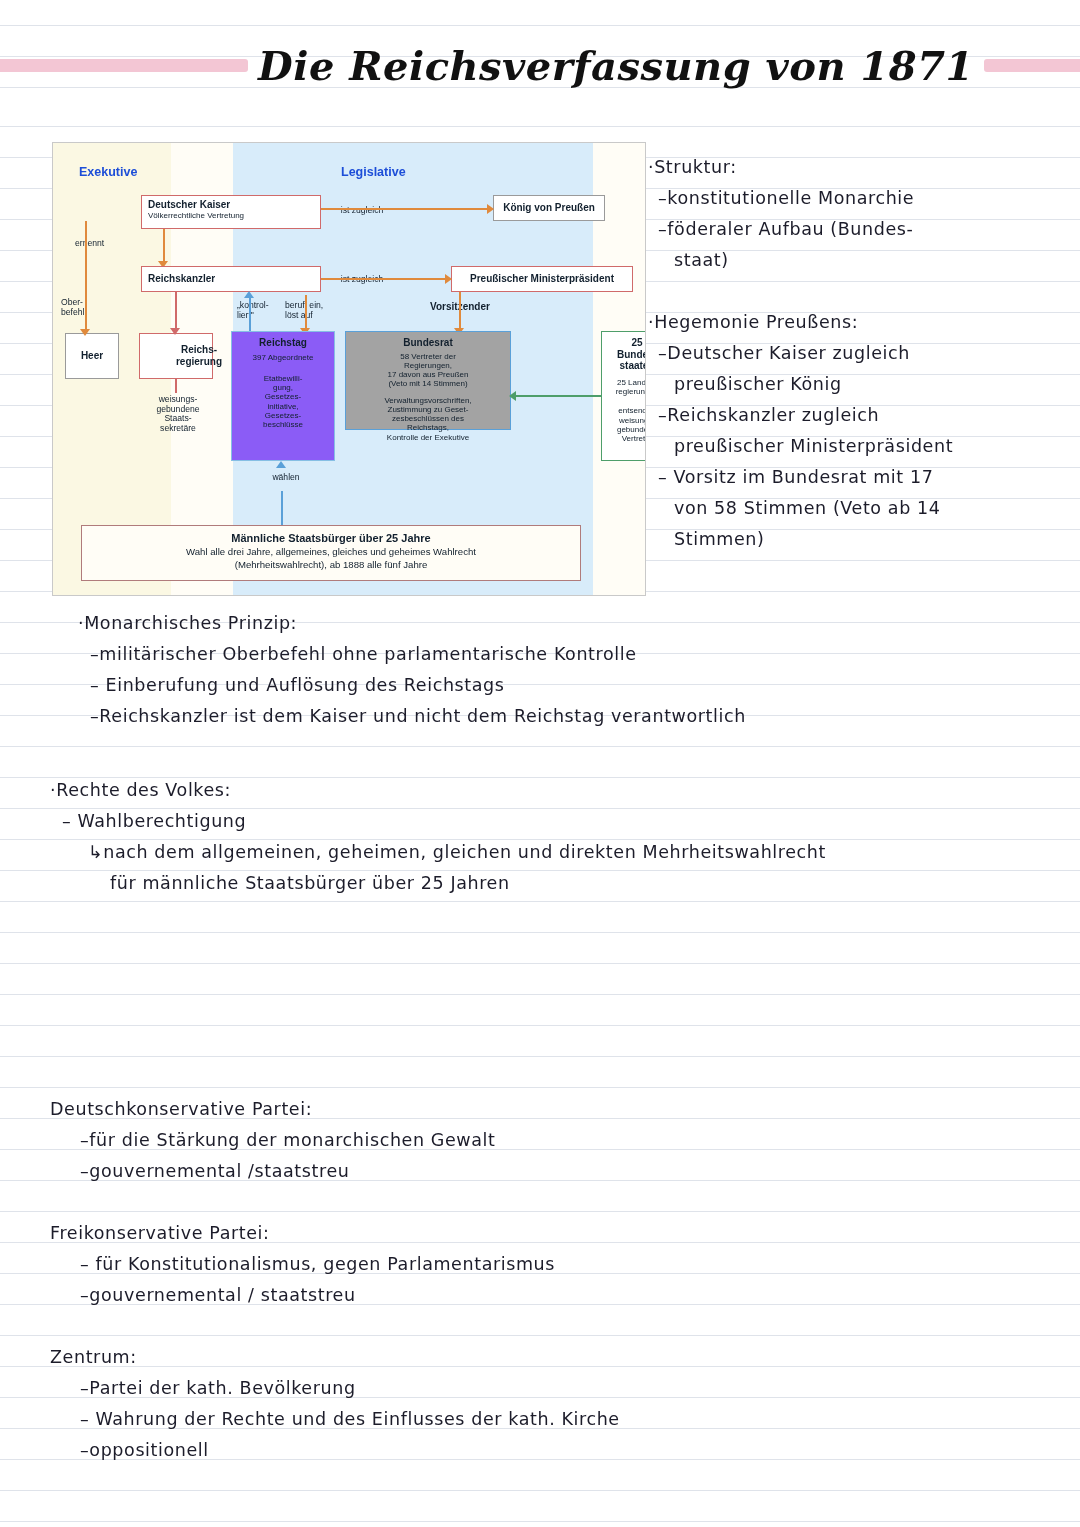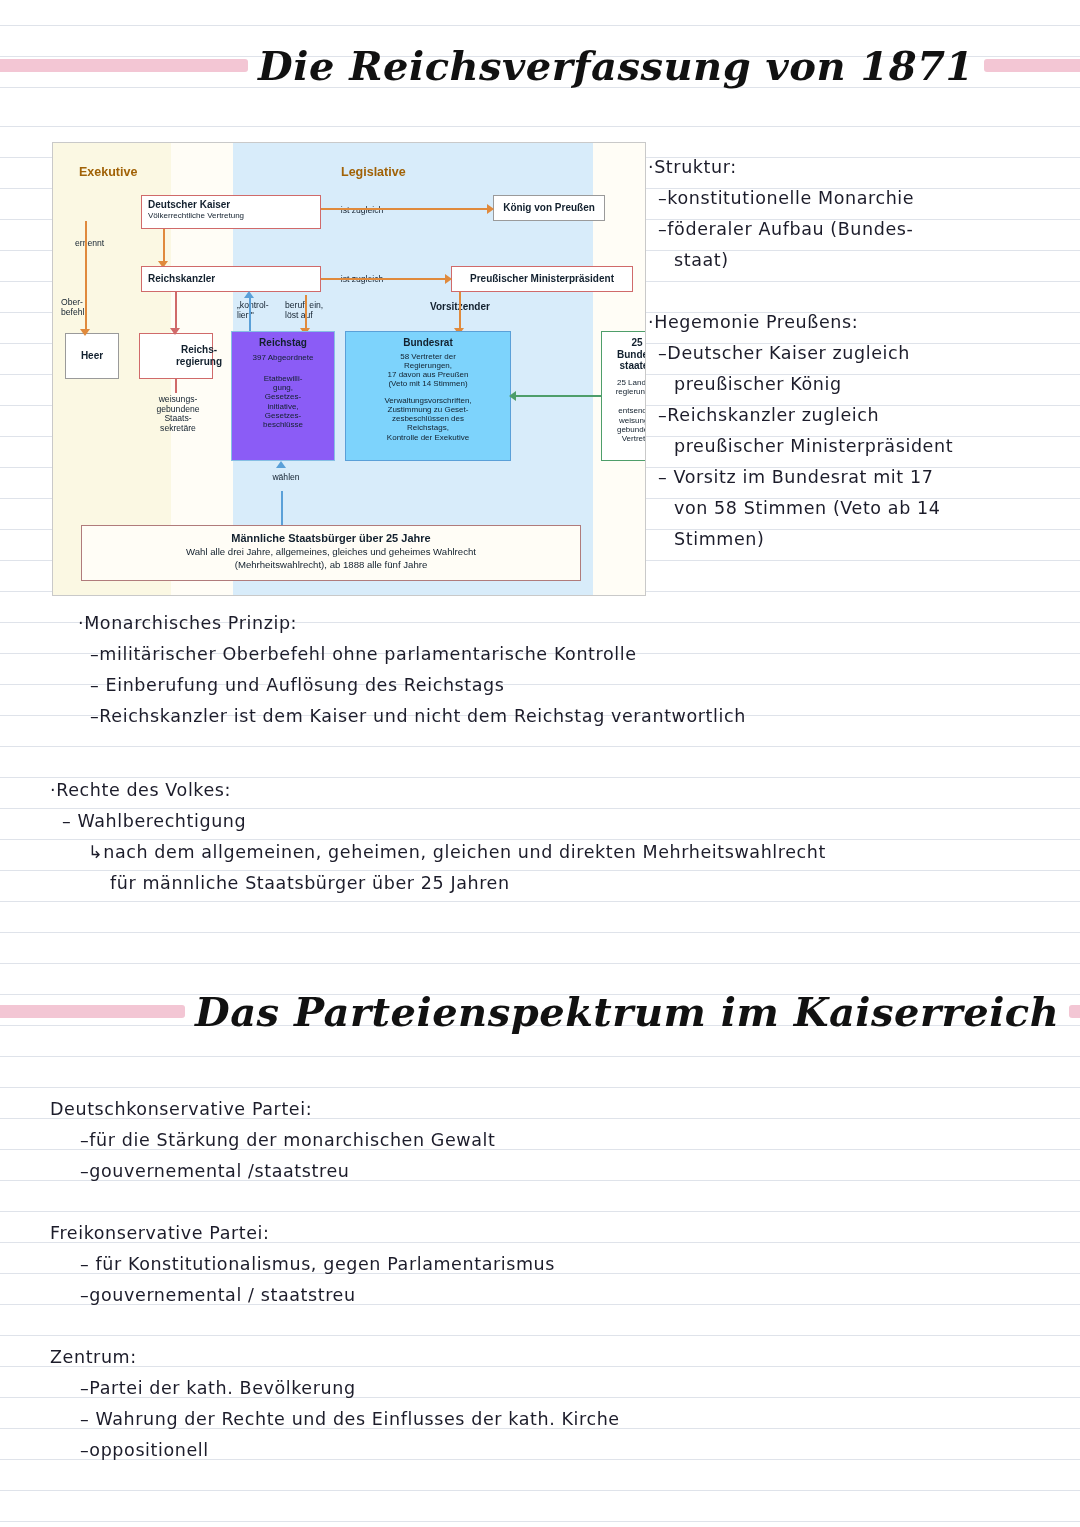--- a/index.html
+++ b/index.html
@@ -123,7 +123,7 @@
     position: absolute;
     font-size: 12.5px;
     font-weight: bold;
-    color: #a16207;
+    color: #1d4ed8;
   }
   #diagram .box {
     position: absolute;

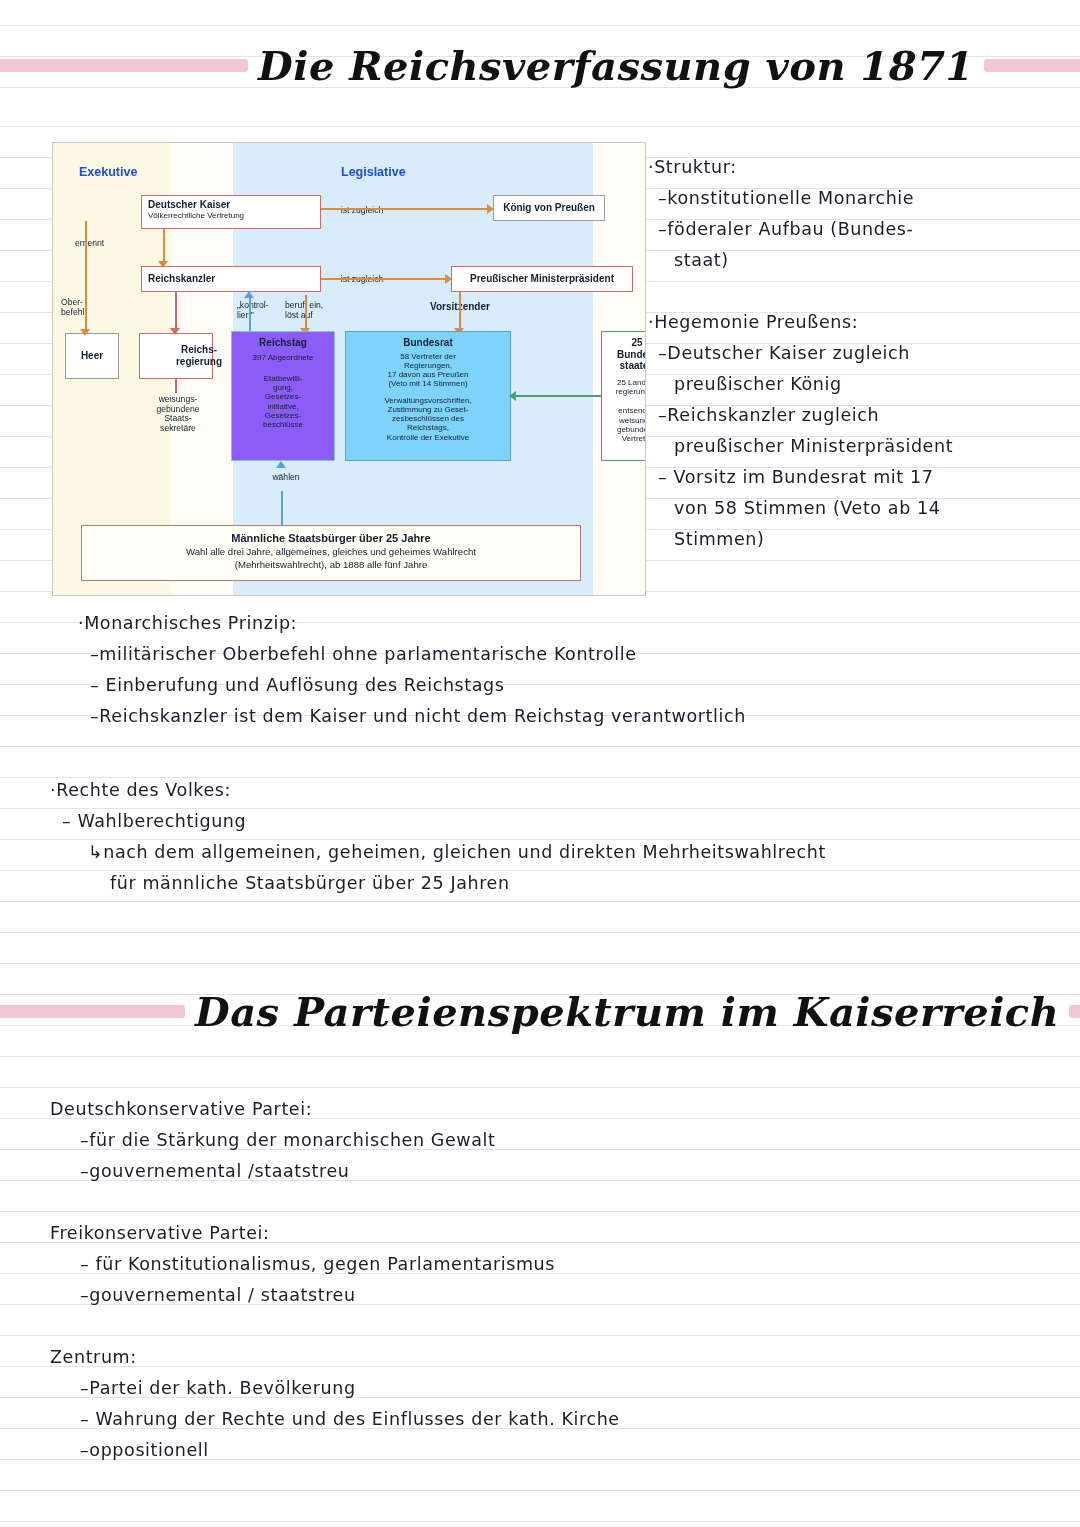--- a/index.html
+++ b/index.html
@@ -268,7 +268,7 @@
 beschlüsse</div>
     </div>
 
-    <div class="box b-blue" style="left:292px; top:188px; width:166px; height:130px; background:#7dd3fc;">
+    <div class="box b-blue" style="left:292px; top:188px; width:166px; height:99px; background:#a3a3a3;">
       <div class="t1" style="margin-top:2px;">Bundesrat</div>
       <div class="t2" style="margin-top:3px; white-space:pre-line;">58 Vertreter der
 Regierungen,

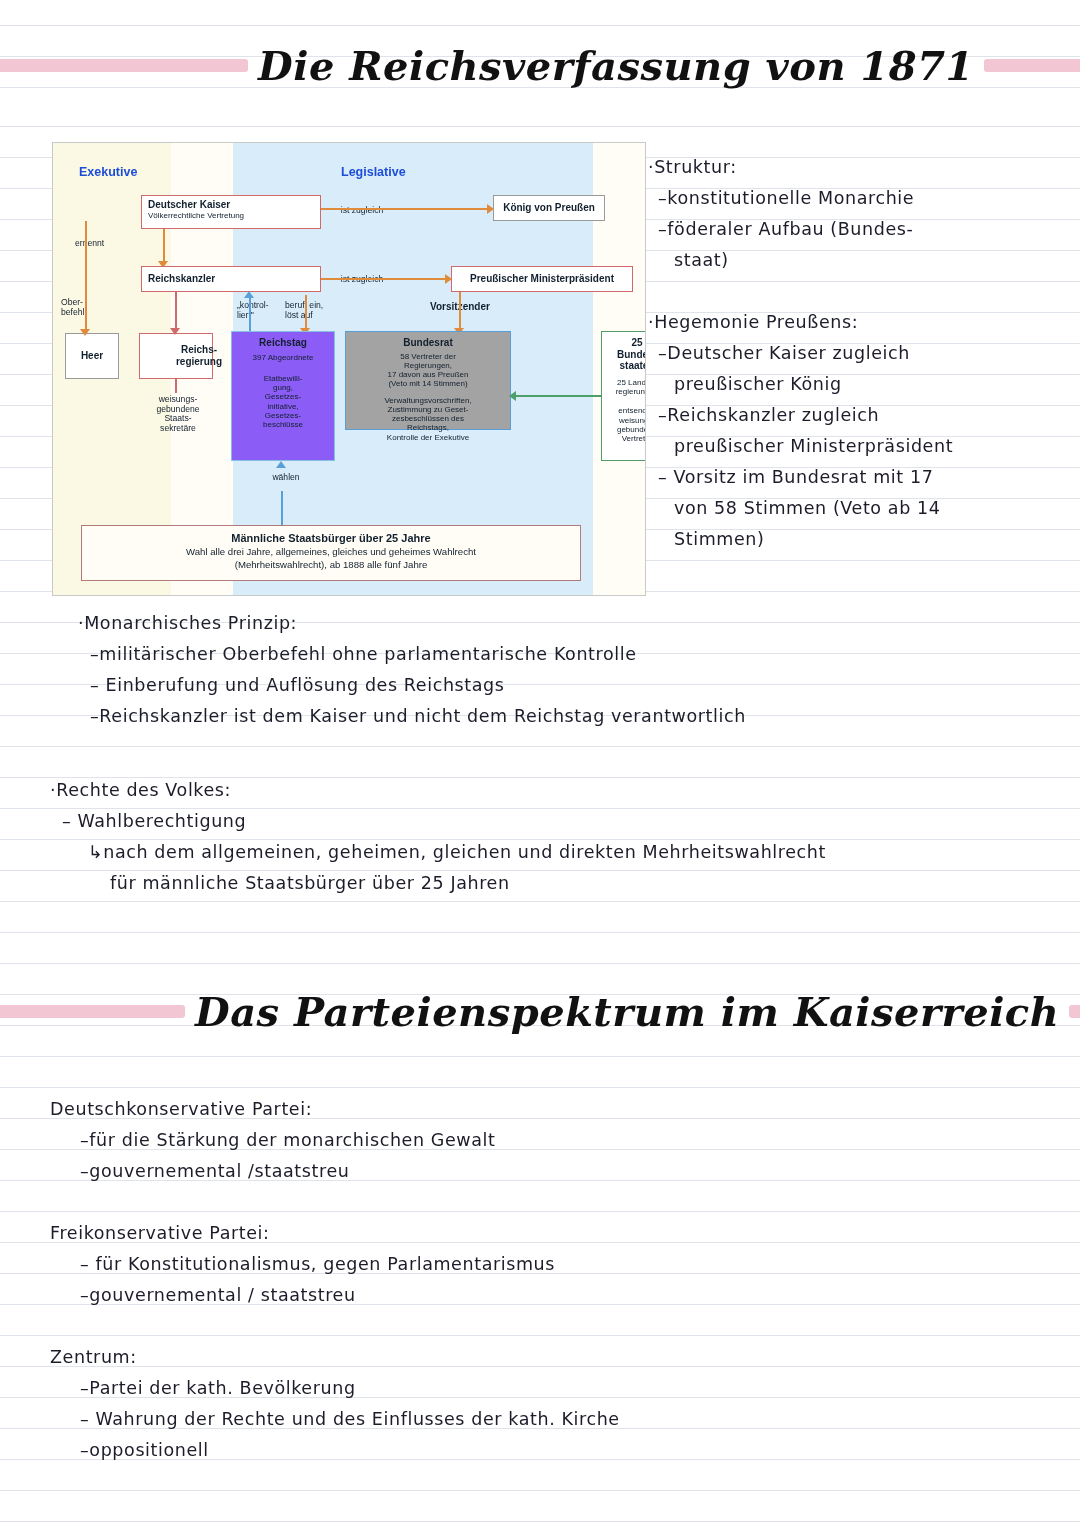--- a/index.html
+++ b/index.html
@@ -336,11 +336,6 @@
     <div class="ln ind3">für männliche Staatsbürger über 25 Jahren</div>
   </div>
 
-  <div class="banner" id="heading-2">
-    <div class="bar left"></div>
-    <div class="title">Das Parteienspektrum im Kaiserreich</div>
-    <div class="bar right"></div>
-  </div>
 
   <div class="txtblock hw" id="parties">
     <div class="party-group">

